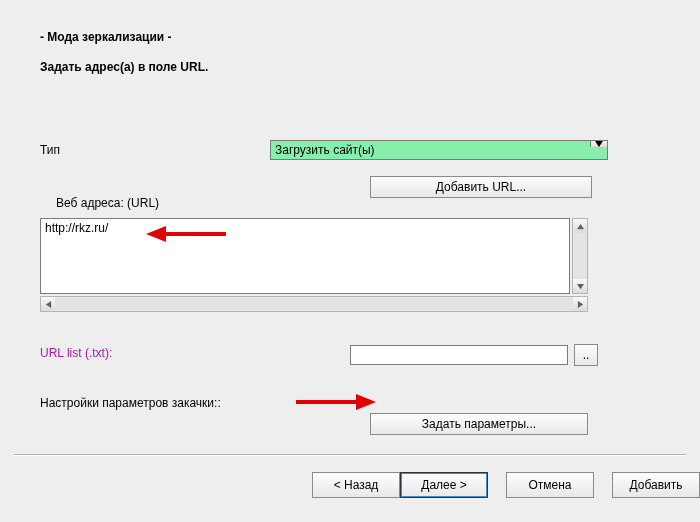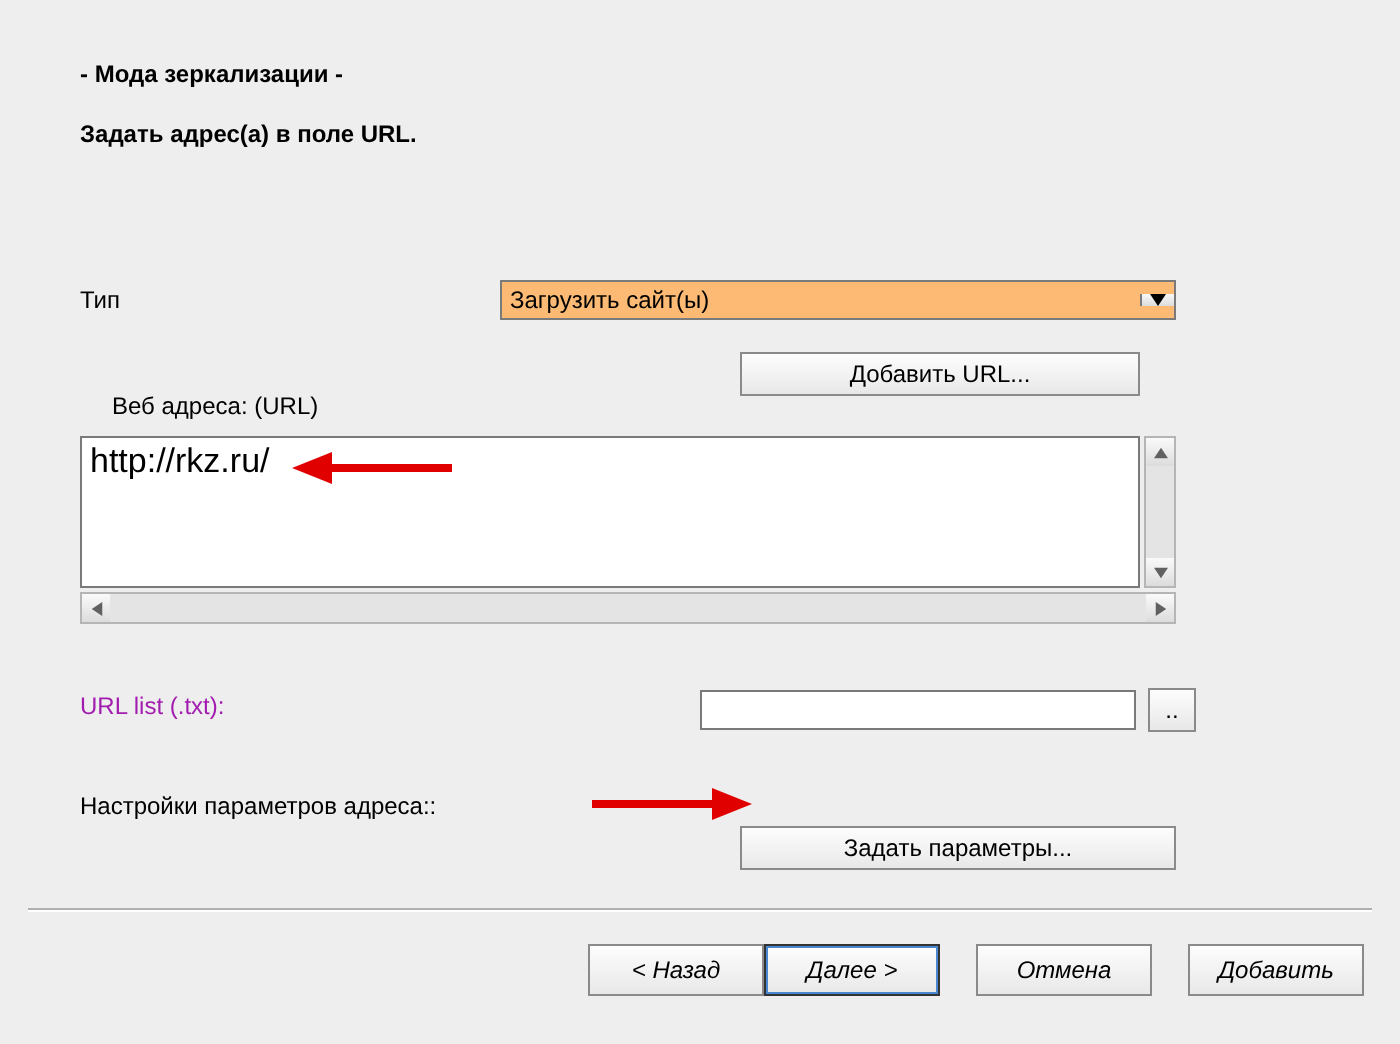--- a/index.html
+++ b/index.html
@@ -170,7 +170,7 @@
   .arrow-2 { left: 296px; top: 392px; width: 80px; height: 20px; }
 
   
-  .row-type { position: absolute; left: 40px; top: 140px; width: 620px; display:flex; align-items:center;}
+  .row-type { position: absolute; left: 40px; top: 140px; width: 620px; display:flex; align-items:center;gap:20px;}
   .row-weblabel { position: absolute; left: 56px; top: 196px; }
   .row-urllist { position: absolute; left: 40px; top: 346px; width: 620px; display:flex; align-items:center; }
   .row-settings-label { position: absolute; left: 40px; top: 396px; }

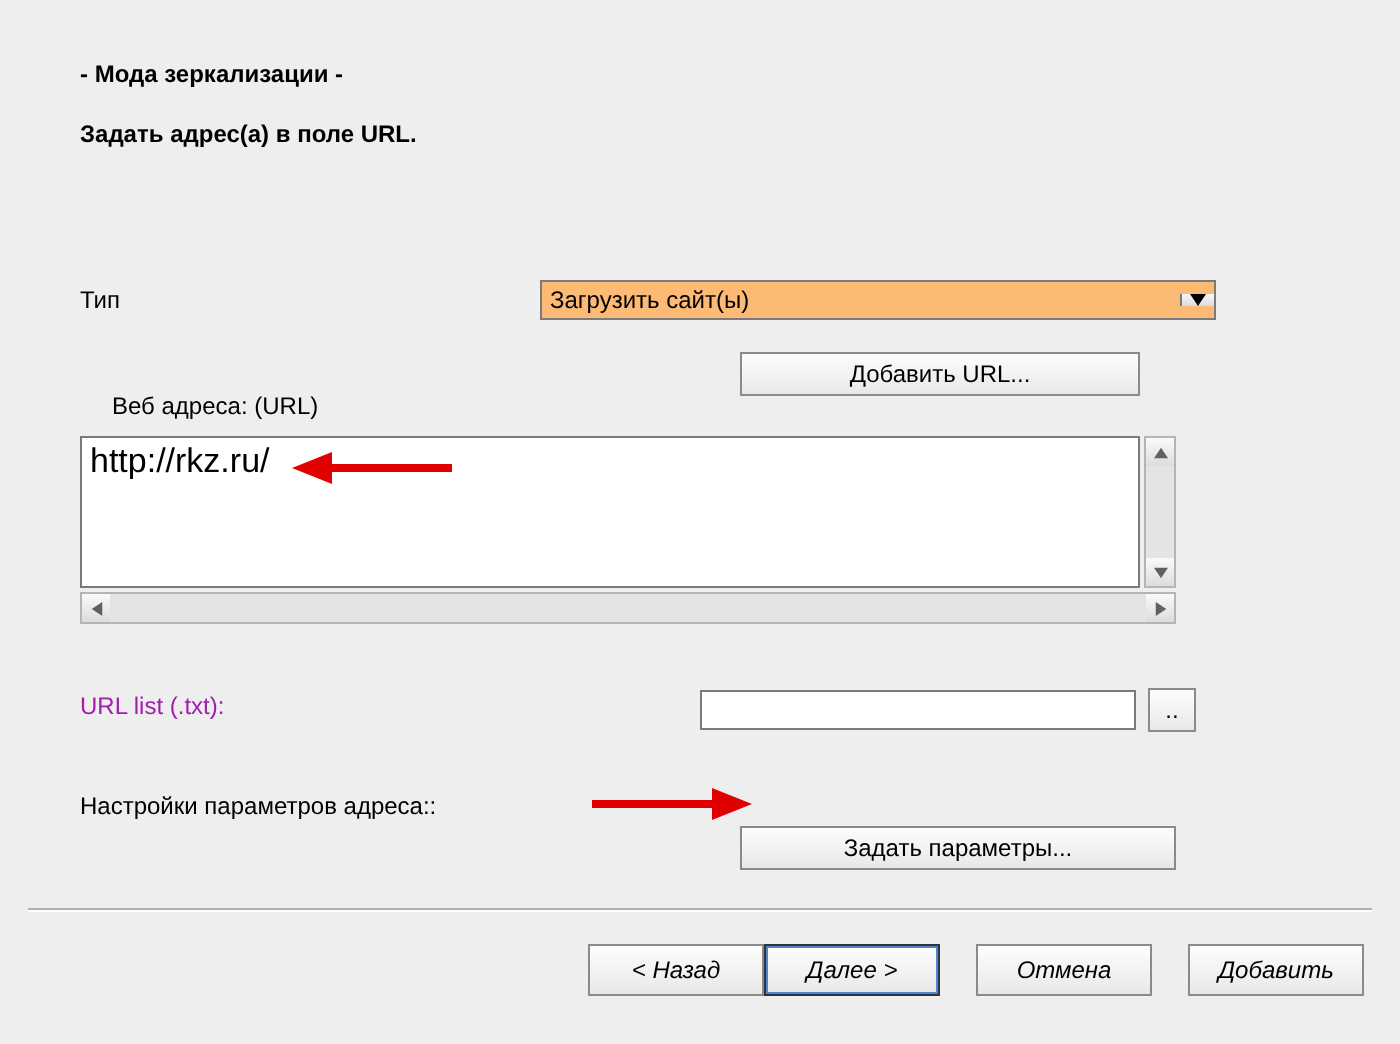--- a/index.html
+++ b/index.html
@@ -37,10 +37,10 @@
 
   .combo {
     display: flex;
-    align-items: center;
+    align-items: flex-start;
     width: 338px;
     height: 20px;
-    background: #fdba74;
+    background: #86efac;
     border: 1px solid #7a7a7a;
     box-sizing: border-box;
   }

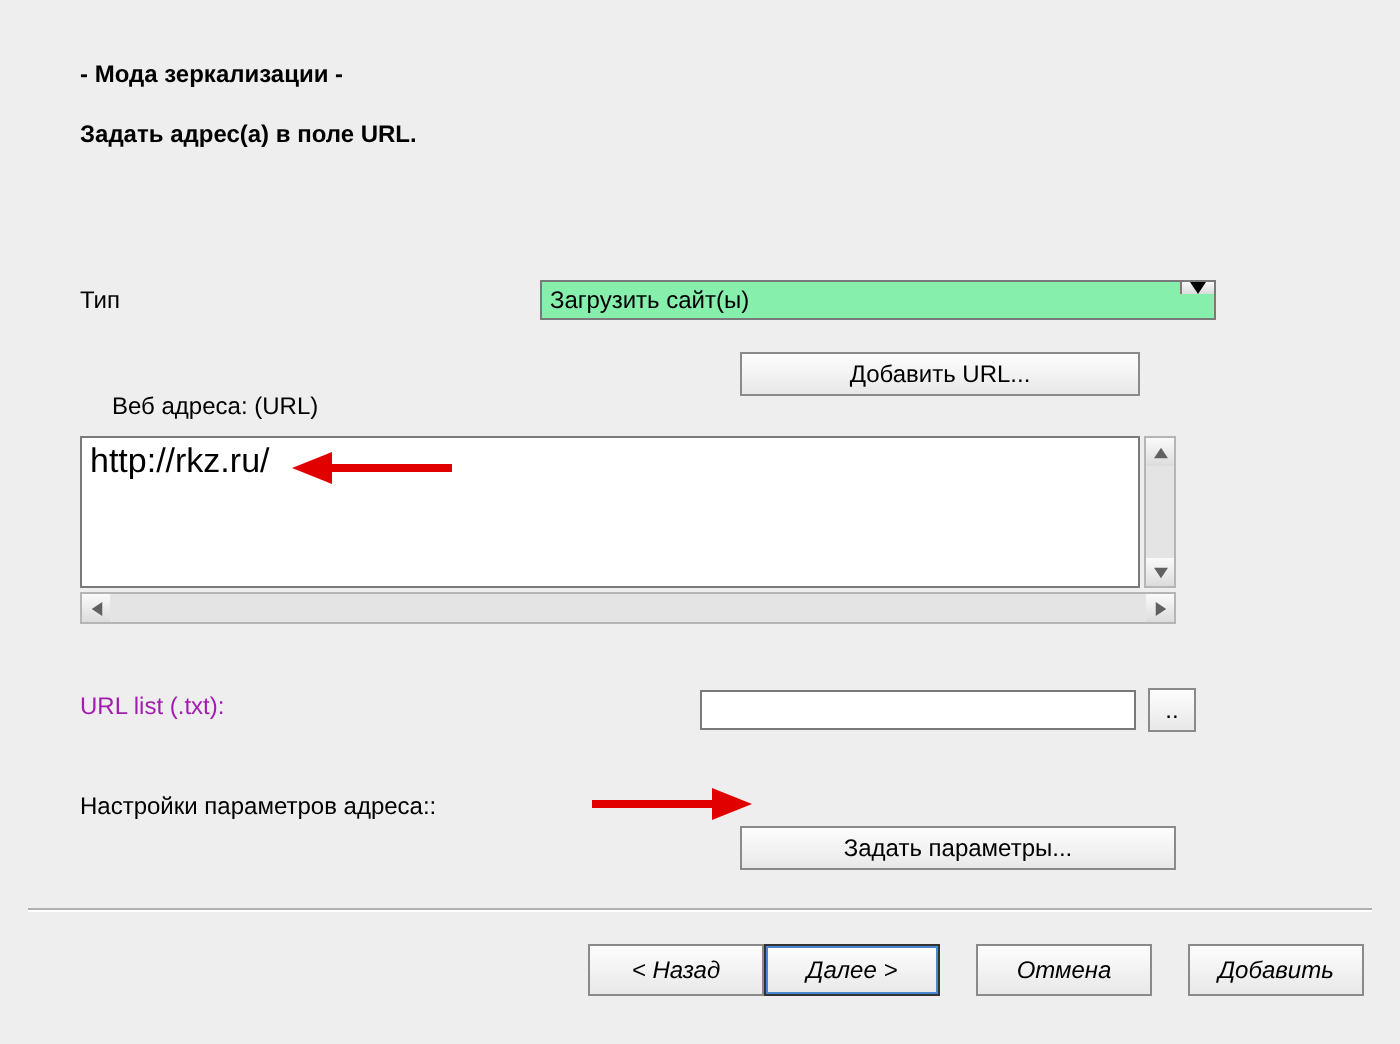--- a/index.html
+++ b/index.html
@@ -71,7 +71,7 @@
     padding: 0 14px;
     cursor: default;
   }
-  .btn-add-url { width: 200px; position: absolute; left: 370px; top: 176px;}
+  .btn-add-url { width: 222px; position: absolute; left: 370px; top: 176px;}
   .btn-set-params { width: 218px; position: absolute; left: 370px; top: 392px; margin-top: 21px;}
   .btn-browse {
     width: 22px; height: 20px; padding: 0;

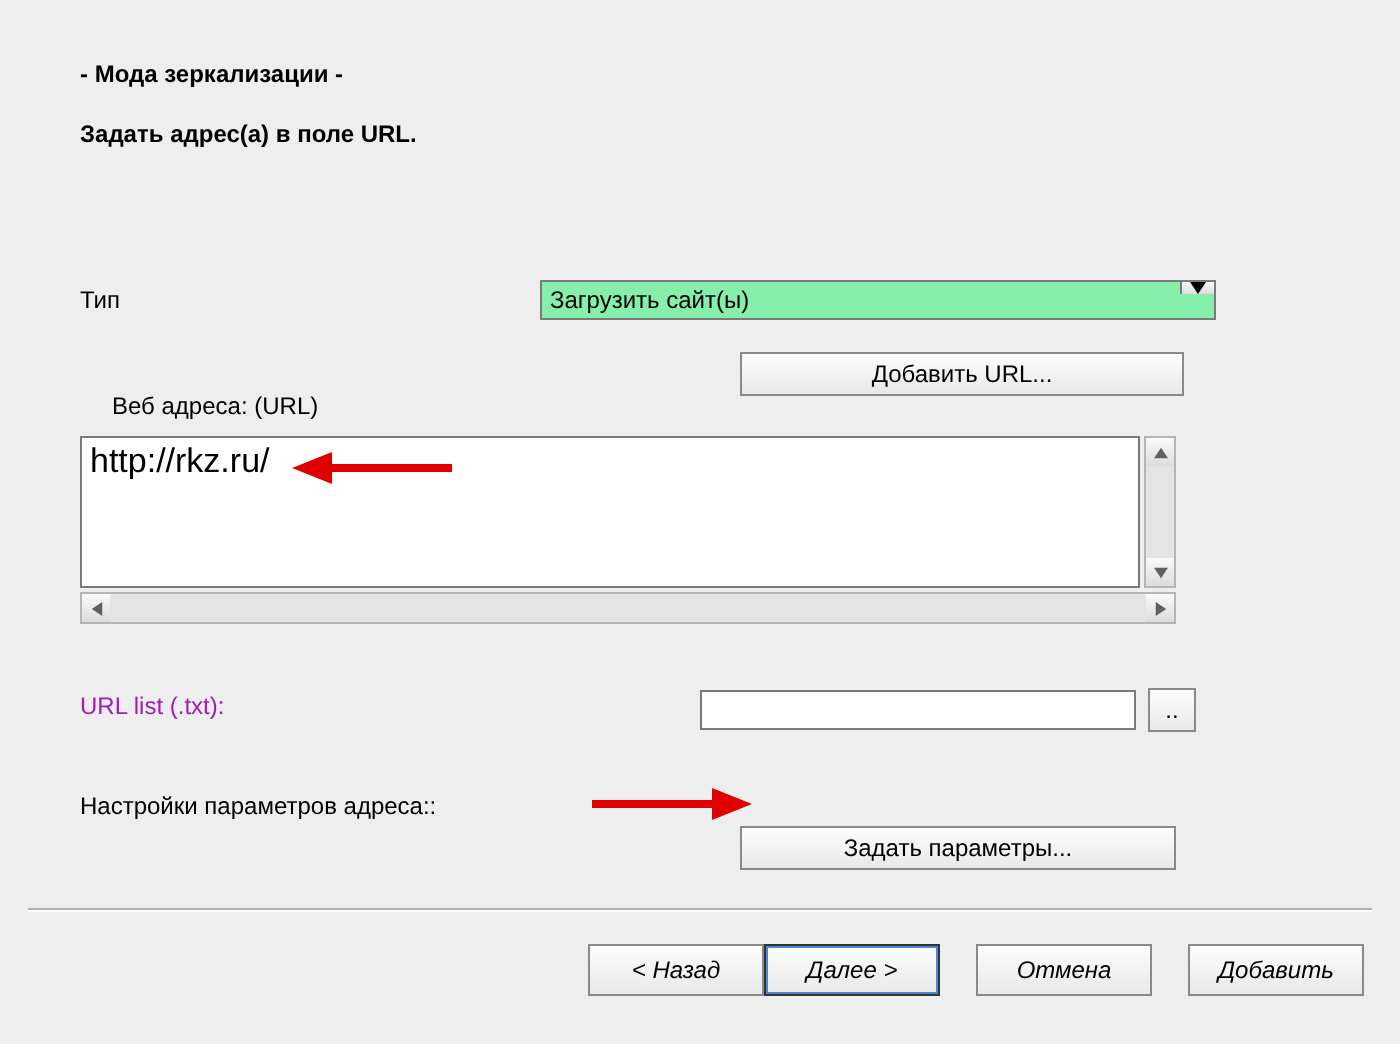--- a/index.html
+++ b/index.html
@@ -98,7 +98,7 @@
     box-sizing: border-box;
     padding: 2px 4px;
     font-family: inherit;
-    font-size: 17px;
+    font-size: 12px;
     resize: none;
     outline: none;
   }

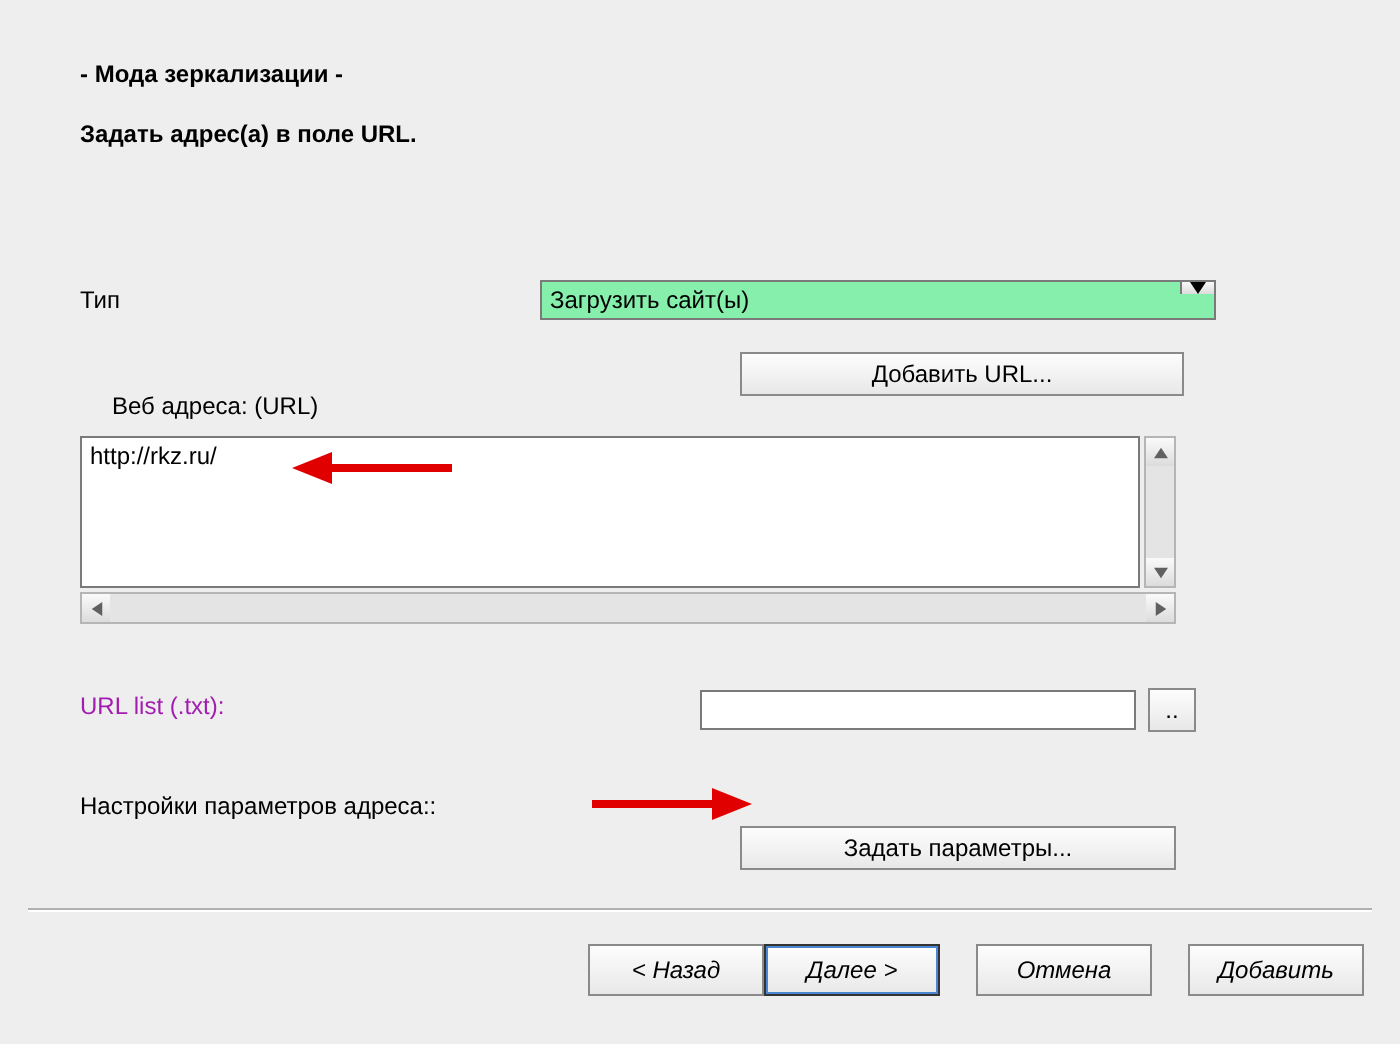--- a/index.html
+++ b/index.html
@@ -242,7 +242,7 @@
     </div>
   </div>
 
-  <div class="row-settings-label">Настройки параметров адреса::</div>
+  <div class="row-settings-label">Настройки параметров закачки::</div>
   <div class="btn btn-set-params">
     <span>Задать параметры...</span>
   </div>

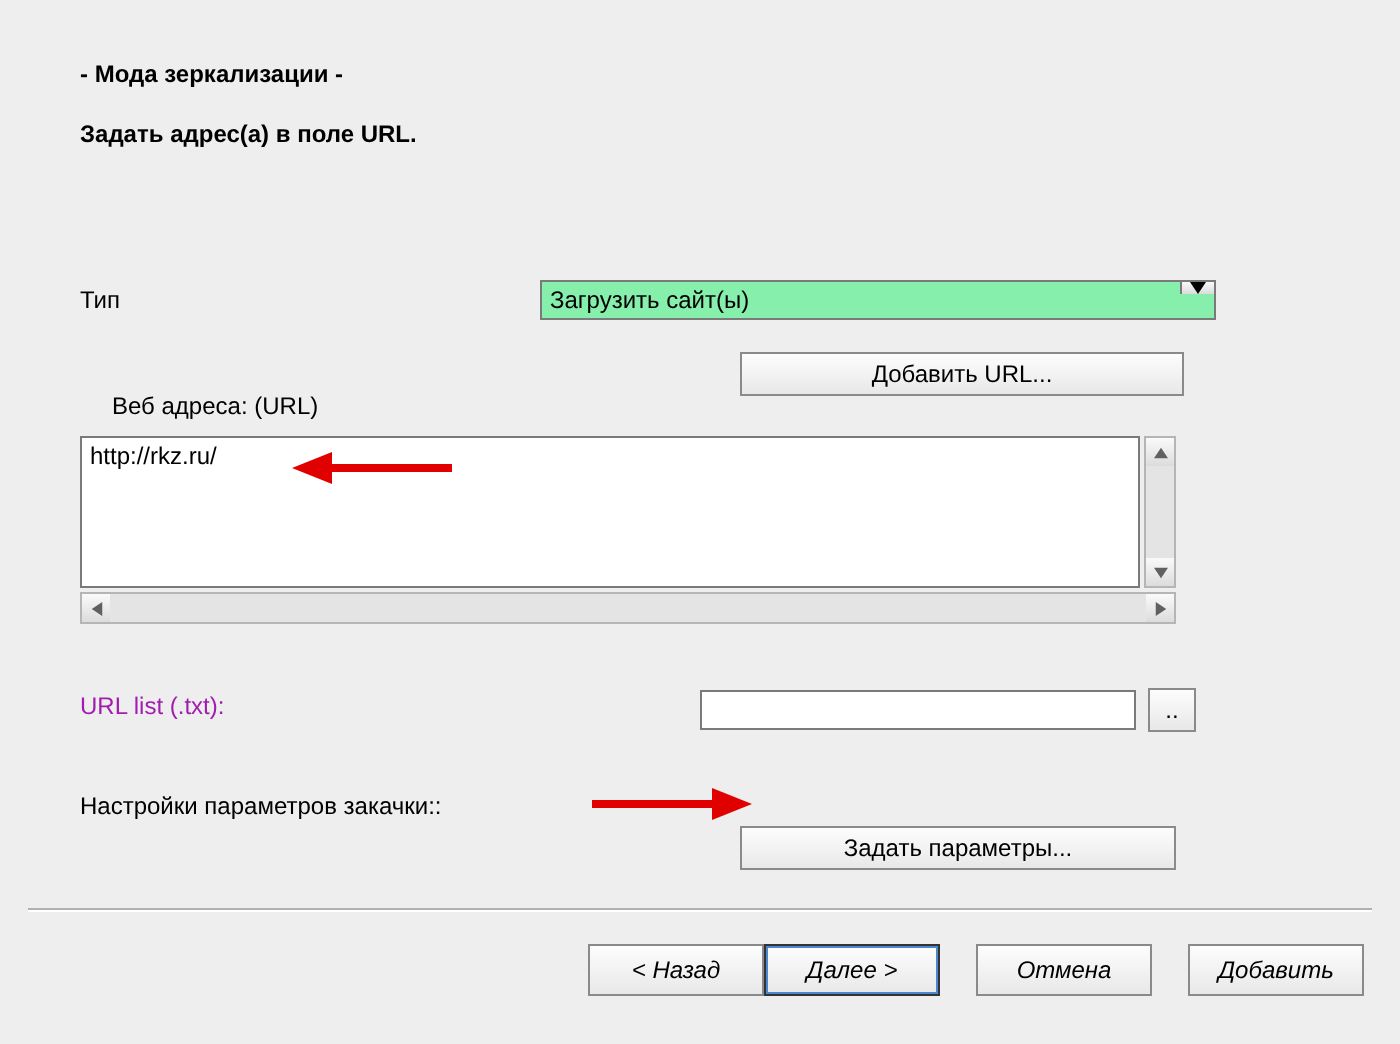--- a/index.html
+++ b/index.html
@@ -151,9 +151,7 @@
     top: 472px;
     display: flex;
     justify-content: flex-end;
-    padding-right: 18px;
     gap: 0;
-    font-style: italic;
   }
   .nav-btns .btn { width: 88px; height: 26px; margin-left: 0; }
   .nav-btns .gap { width: 18px; }

